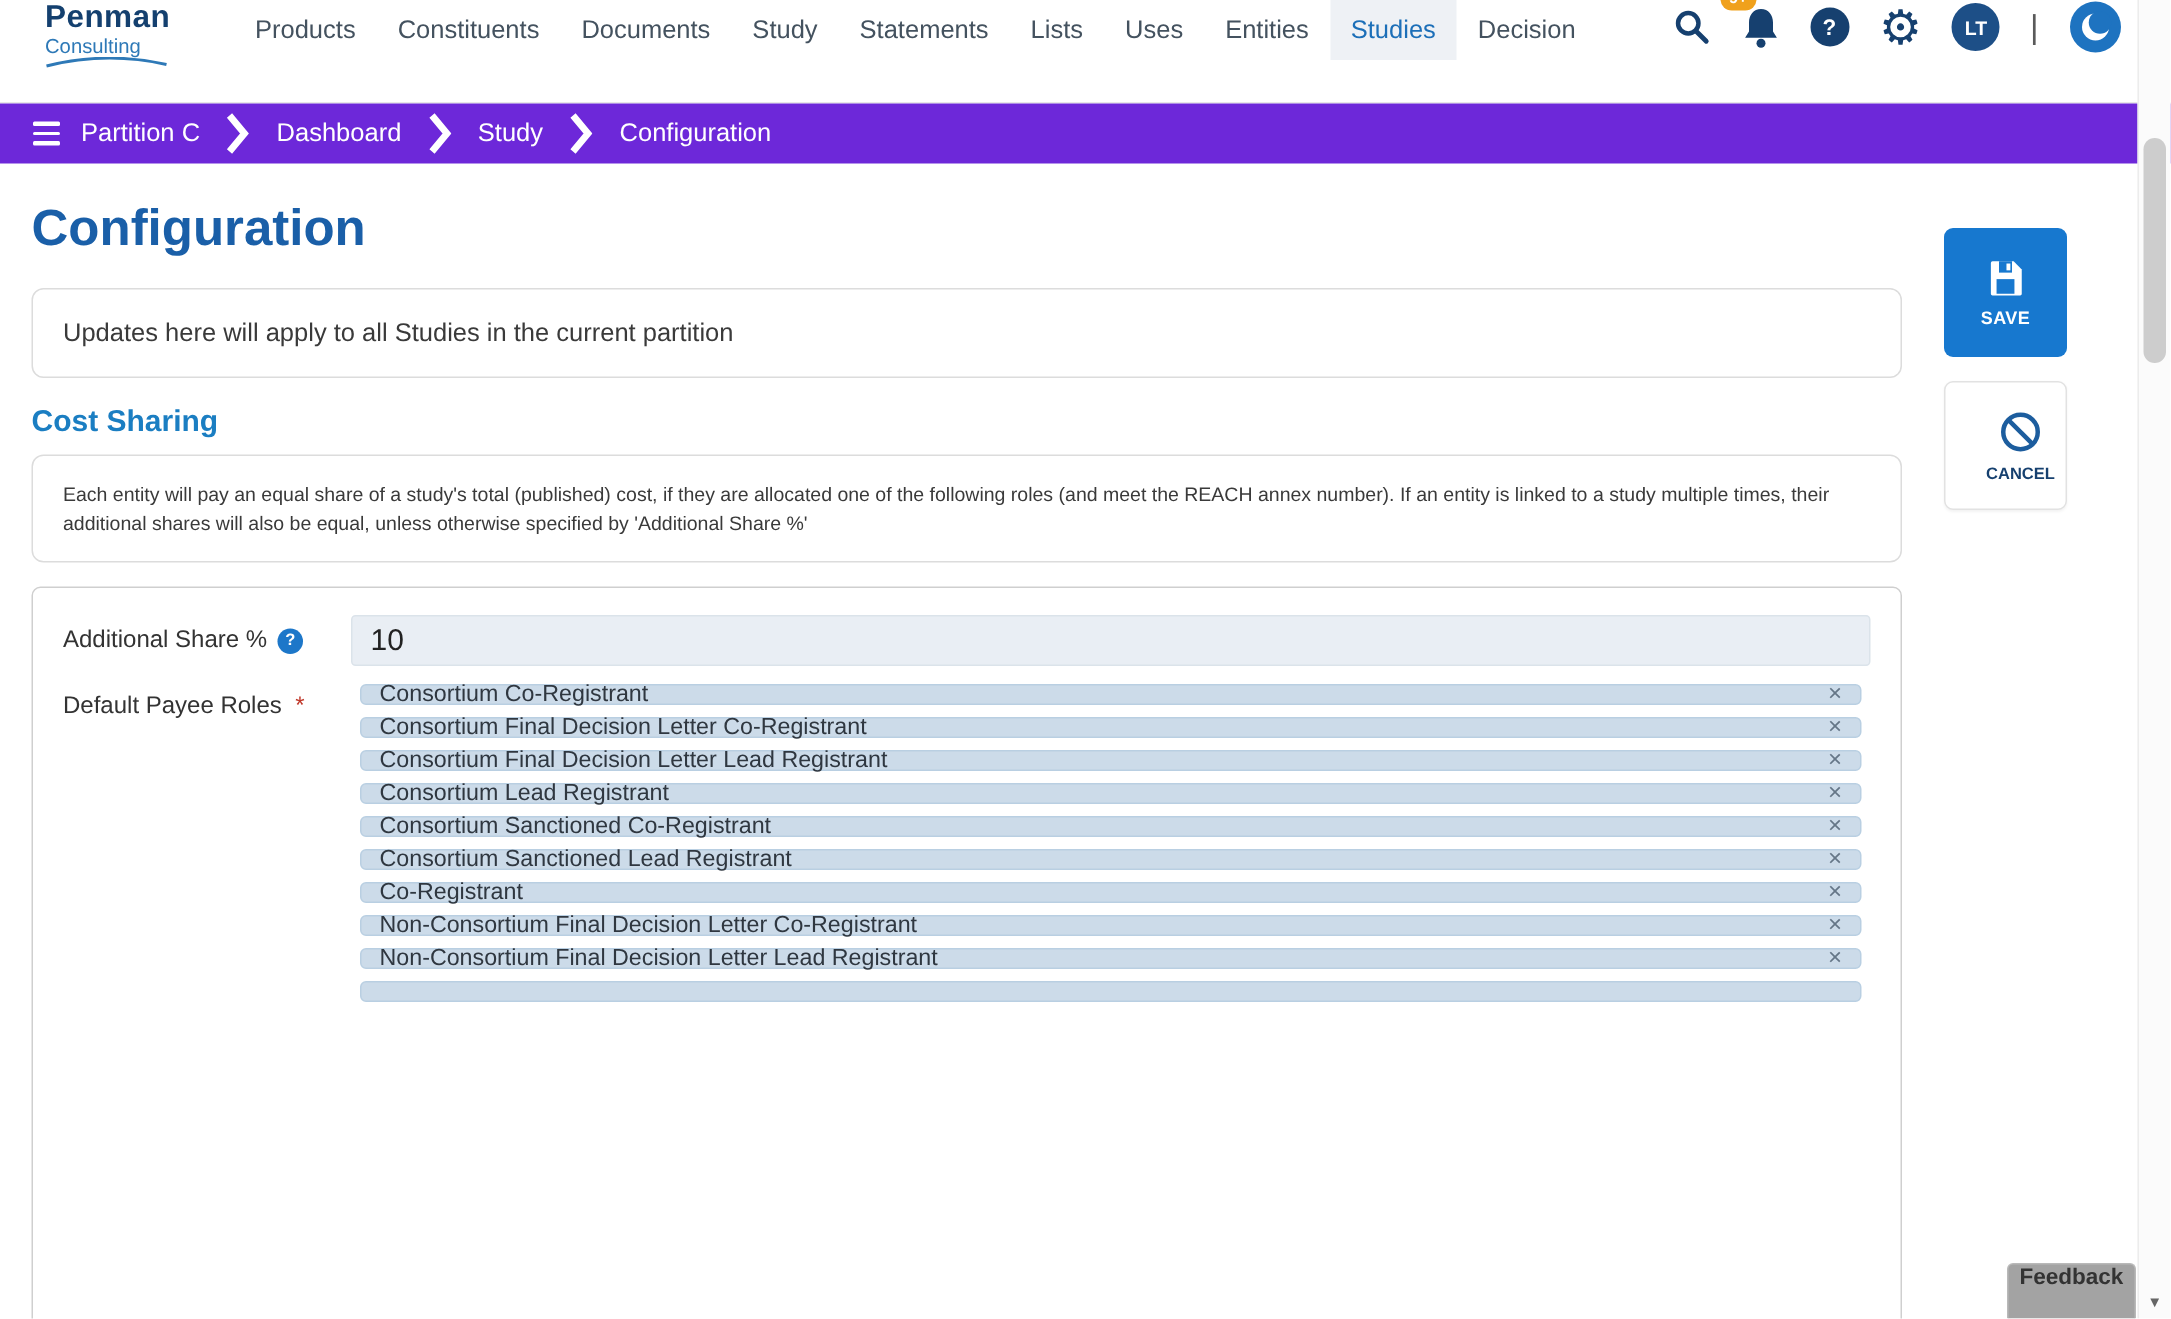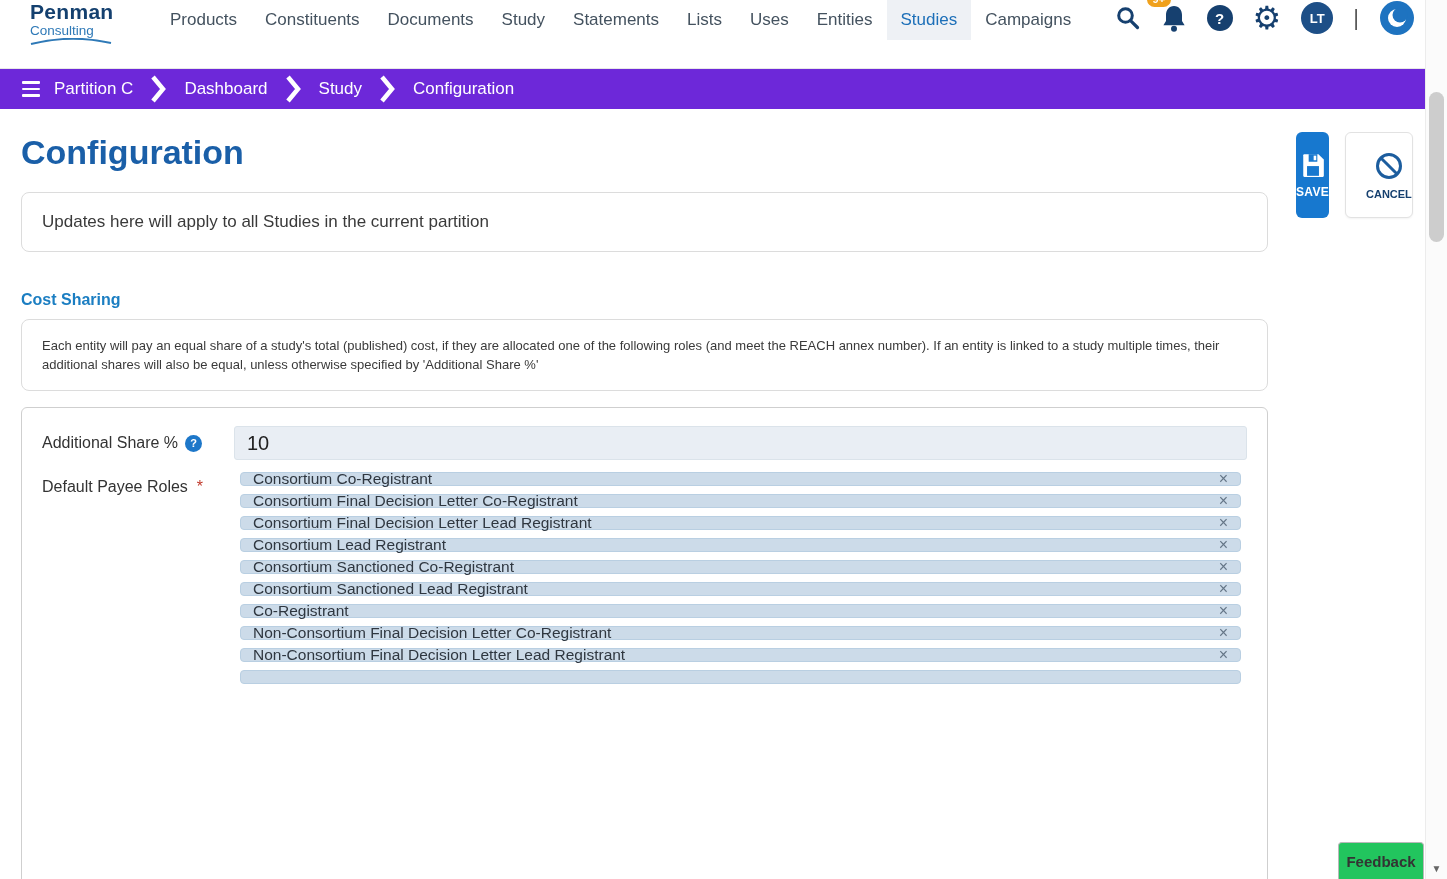--- a/index.html
+++ b/index.html
@@ -140,7 +140,7 @@
     <a class="nav-item">Uses</a>
     <a class="nav-item">Entities</a>
     <a class="nav-item active">Studies</a>
-    <a class="nav-item">Campaigns</a>
+    <a class="nav-item">Decision</a>
   </nav>
 
   <div class="nav-right">

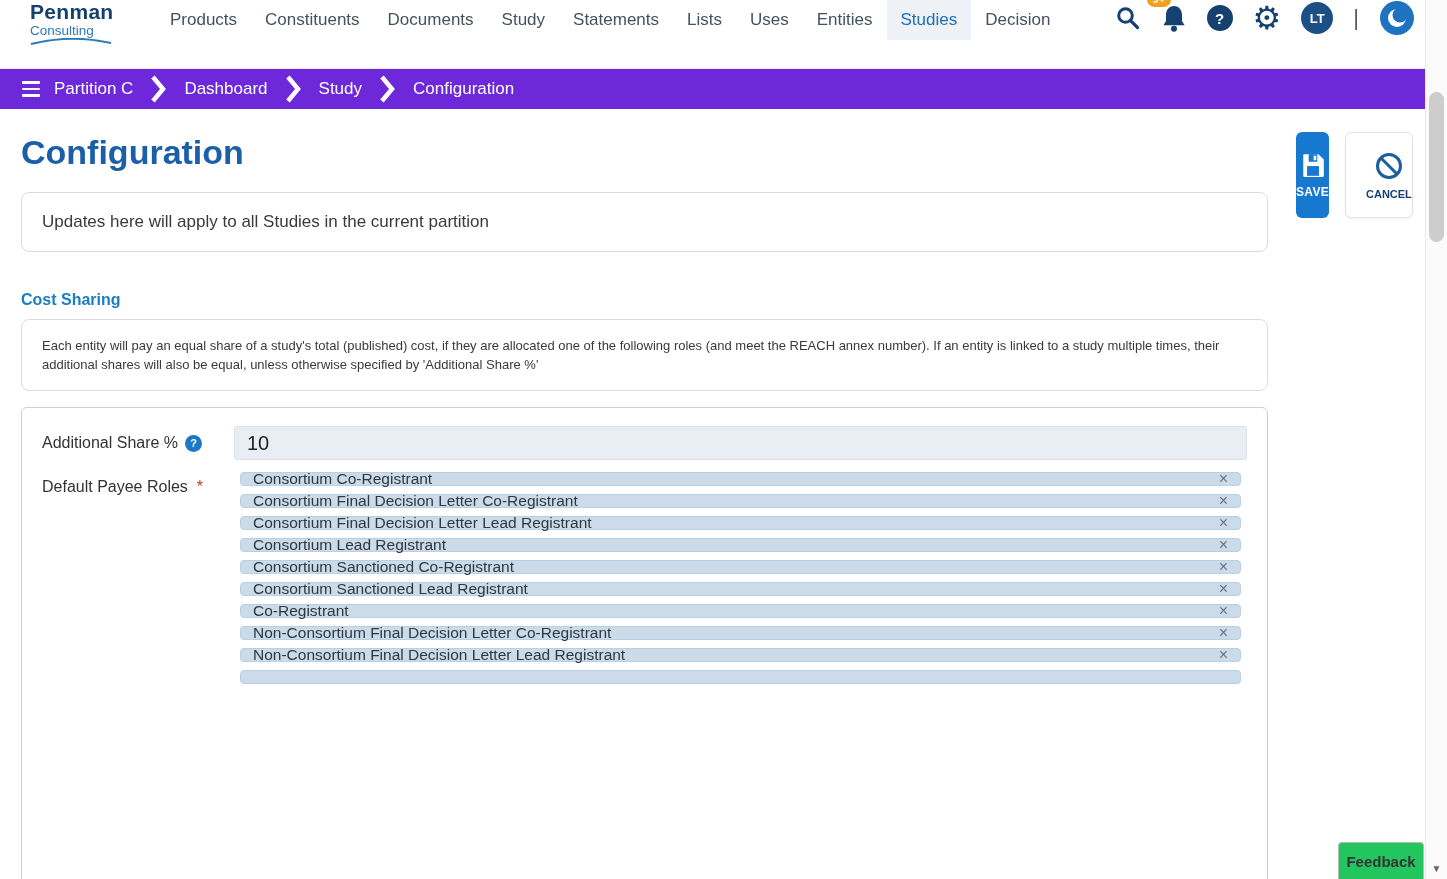--- a/index.html
+++ b/index.html
@@ -89,7 +89,7 @@
   .tag-x { margin-left:auto; color:#657687; font-size:16px; cursor:pointer; line-height:1; }
 
   
-  .action-col { position:absolute; top:132px; right:69px; width:82px; display:flex; flex-direction:row; gap:16px; z-index:10; }
+  .action-col { position:absolute; top:152px; right:69px; width:82px; display:flex; flex-direction:column; gap:16px; z-index:10; }
   .btn-save {
     height:86px; background:#1778cf; border-radius:6px; color:#fff; cursor:pointer;
     display:flex; flex-direction:column; align-items:center; justify-content:center; gap:7px;

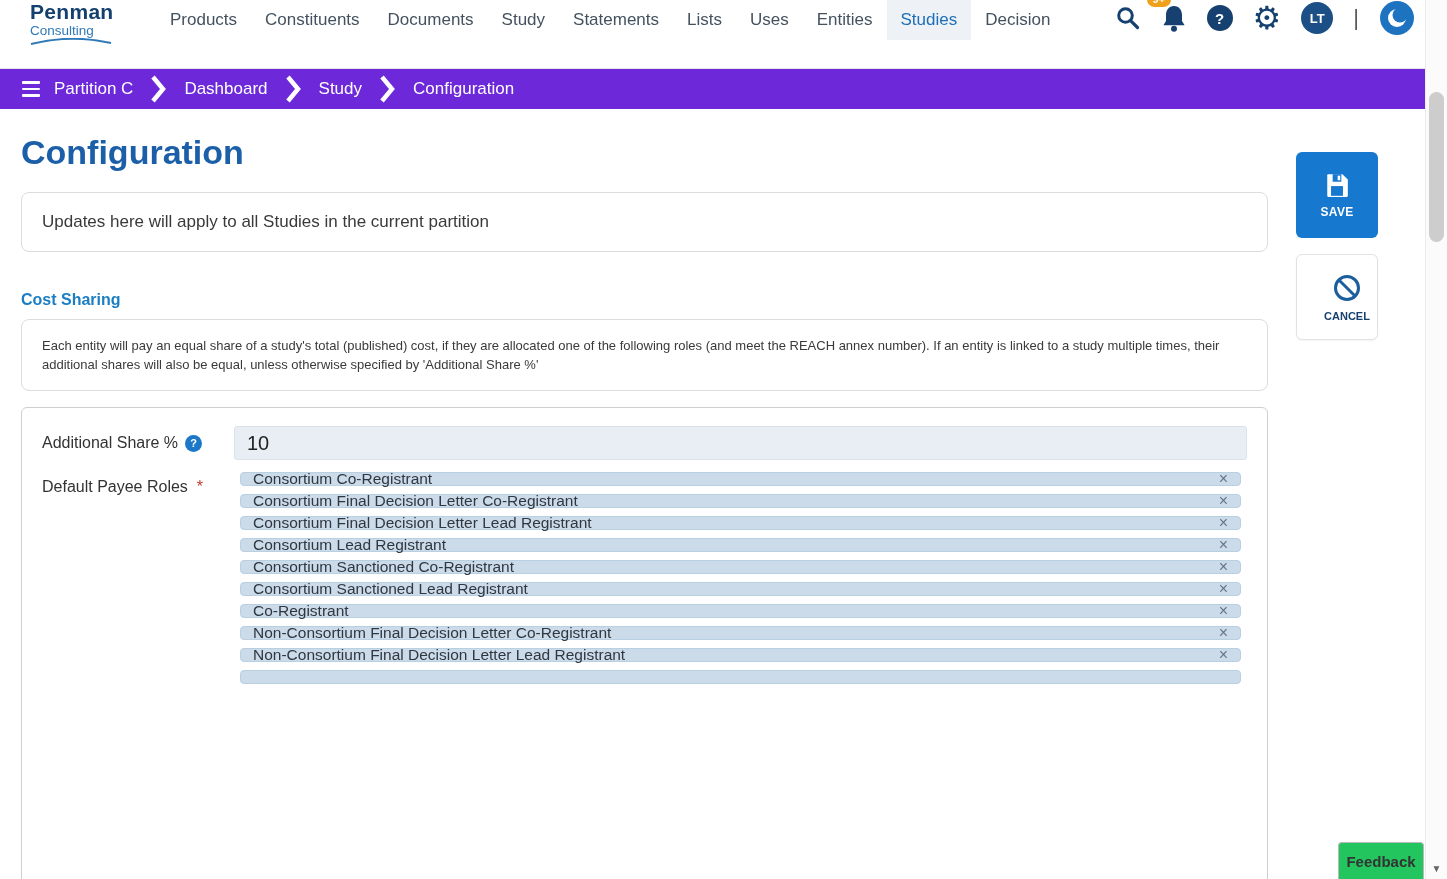--- a/index.html
+++ b/index.html
@@ -58,7 +58,7 @@
     margin-top:20px; border:1px solid #dcdcdc; border-radius:8px;
     padding:19px 20px; font-size:17px; color:#3a3a3a;
   }
-  .section-title { margin:39px 0 10px; font-size:16px; font-weight:bold; color:#1b7ec2; }
+  .section-title { margin:18px 0 10px; font-size:20px; font-weight:bold; color:#1b7ec2; }
   .desc-box {
     border:1px solid #dcdcdc; border-radius:8px; padding:16px 20px;
     font-size:13px; color:#3a3a3a; line-height:1.47;

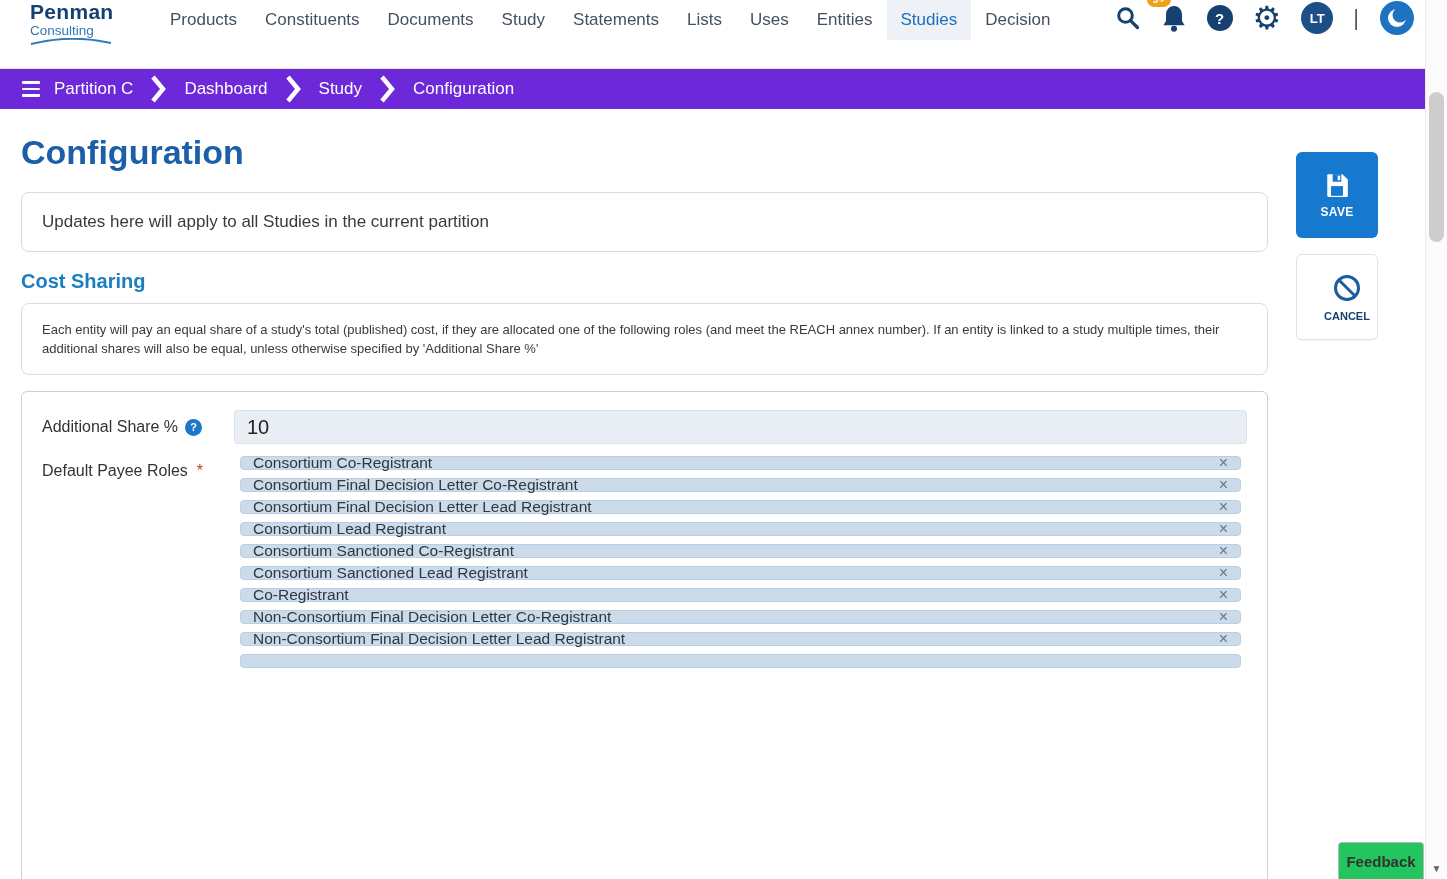--- a/index.html
+++ b/index.html
@@ -104,8 +104,8 @@
   
   .feedback-btn {
     position:absolute; bottom:0; right:23px; width:86px; height:37px; z-index:60;
-    background:#22c55e; border:1px solid #b9b9b9; border-bottom:none; border-radius:4px 4px 0 0;
-    display:flex; align-items:center; justify-content:center;
+    background:#a3a3a3; border:1px solid #b9b9b9; border-bottom:none; border-radius:4px 4px 0 0;
+    display:flex; align-items:flex-start; justify-content:center;
     font-size:15px; font-weight:600; color:#333; cursor:pointer;
   }
   .scrollbar {

